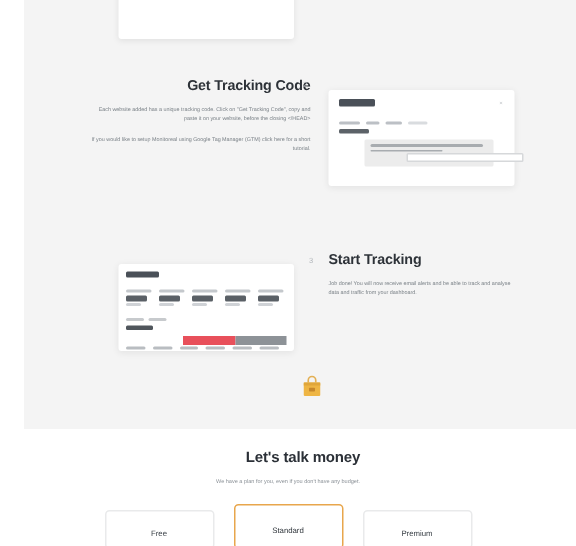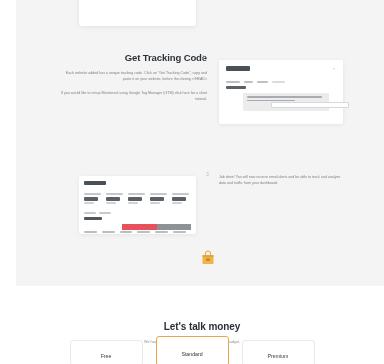--- a/index.html
+++ b/index.html
@@ -184,6 +184,7 @@
     <div class="step3">
       <div class="s3-num">3</div>
       <div class="s3-right">
+        <div class="step-title">Start Tracking</div>
         <div class="step-body">Job done! You will now receive email alerts and be able to track and analyse data and traffic from your dashboard.</div>
       </div>
 

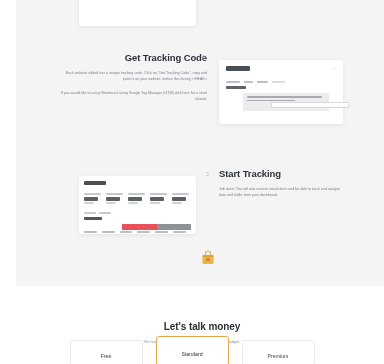--- a/index.html
+++ b/index.html
@@ -112,7 +112,7 @@
   }
   .price-title {
     text-align:center; font-size:10px; font-weight:700; color:#2b3037;
-    margin-top:35px; letter-spacing:-.1px;padding-left:20px;
+    margin-top:14px; letter-spacing:-.1px;padding-left:20px;
   }
   .price-sub {
     text-align:center; font-size:3.7px; color:#8b9197; margin-top:8px;

